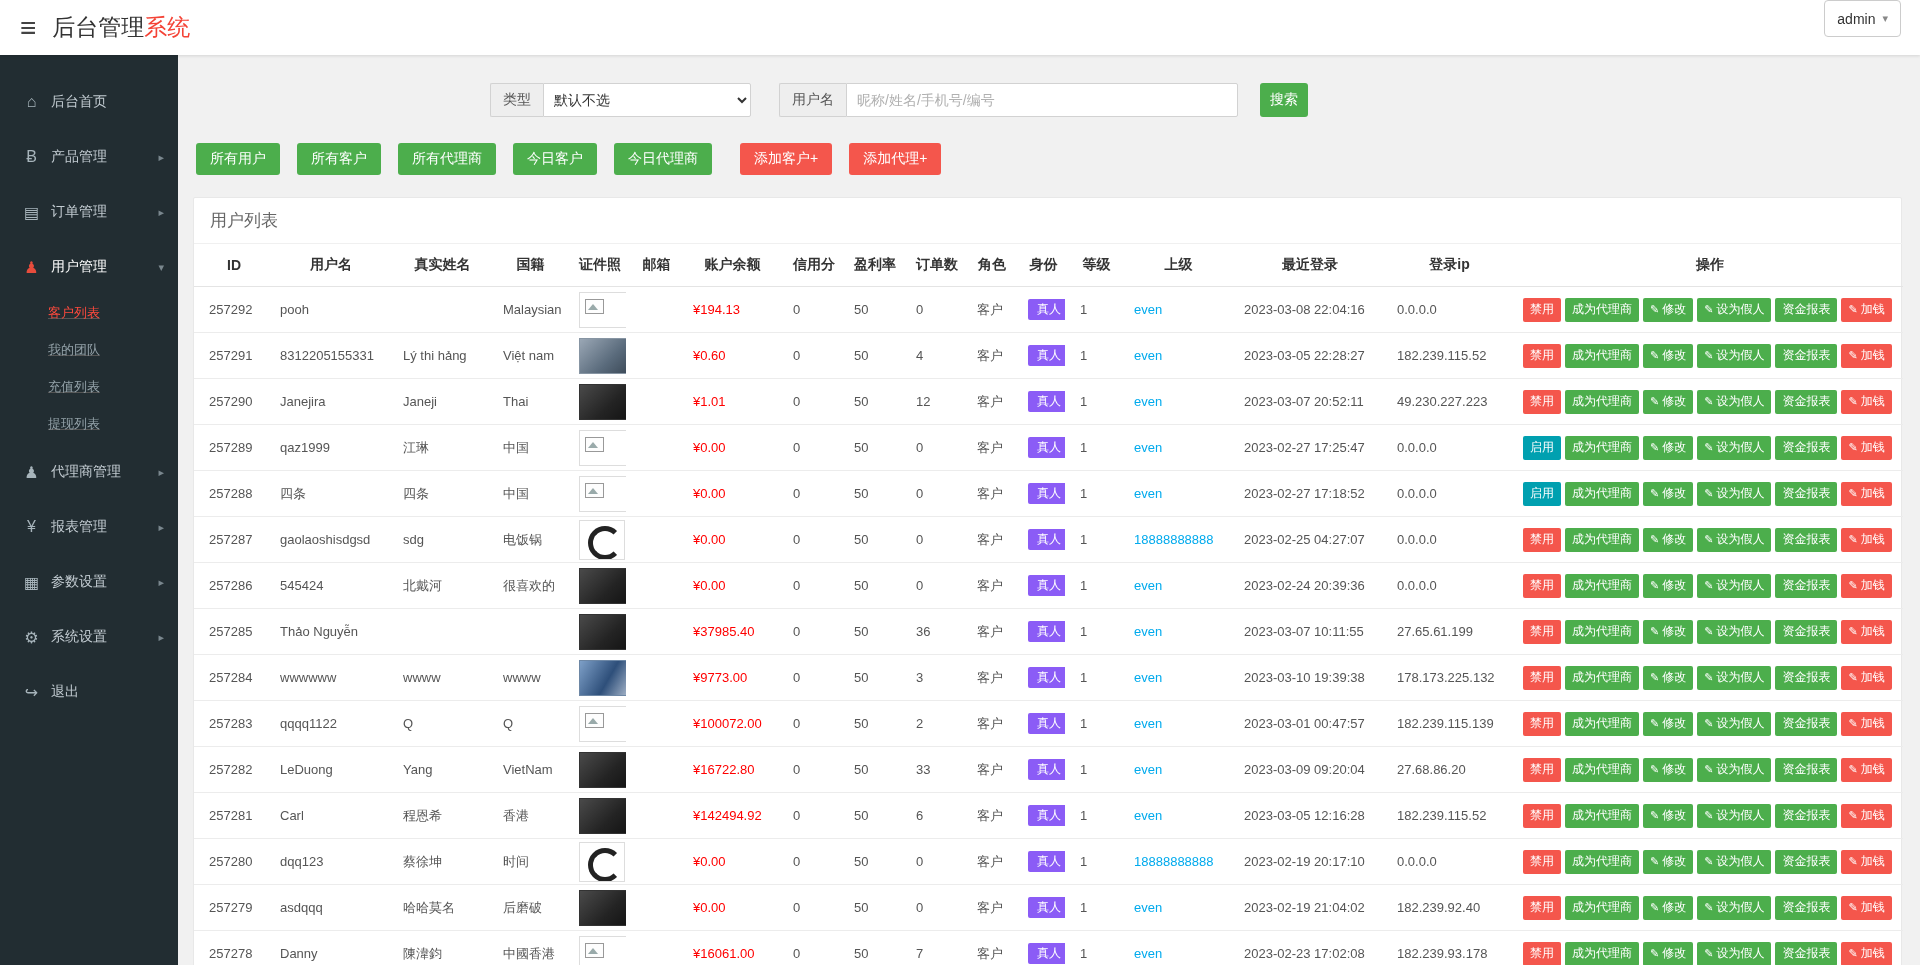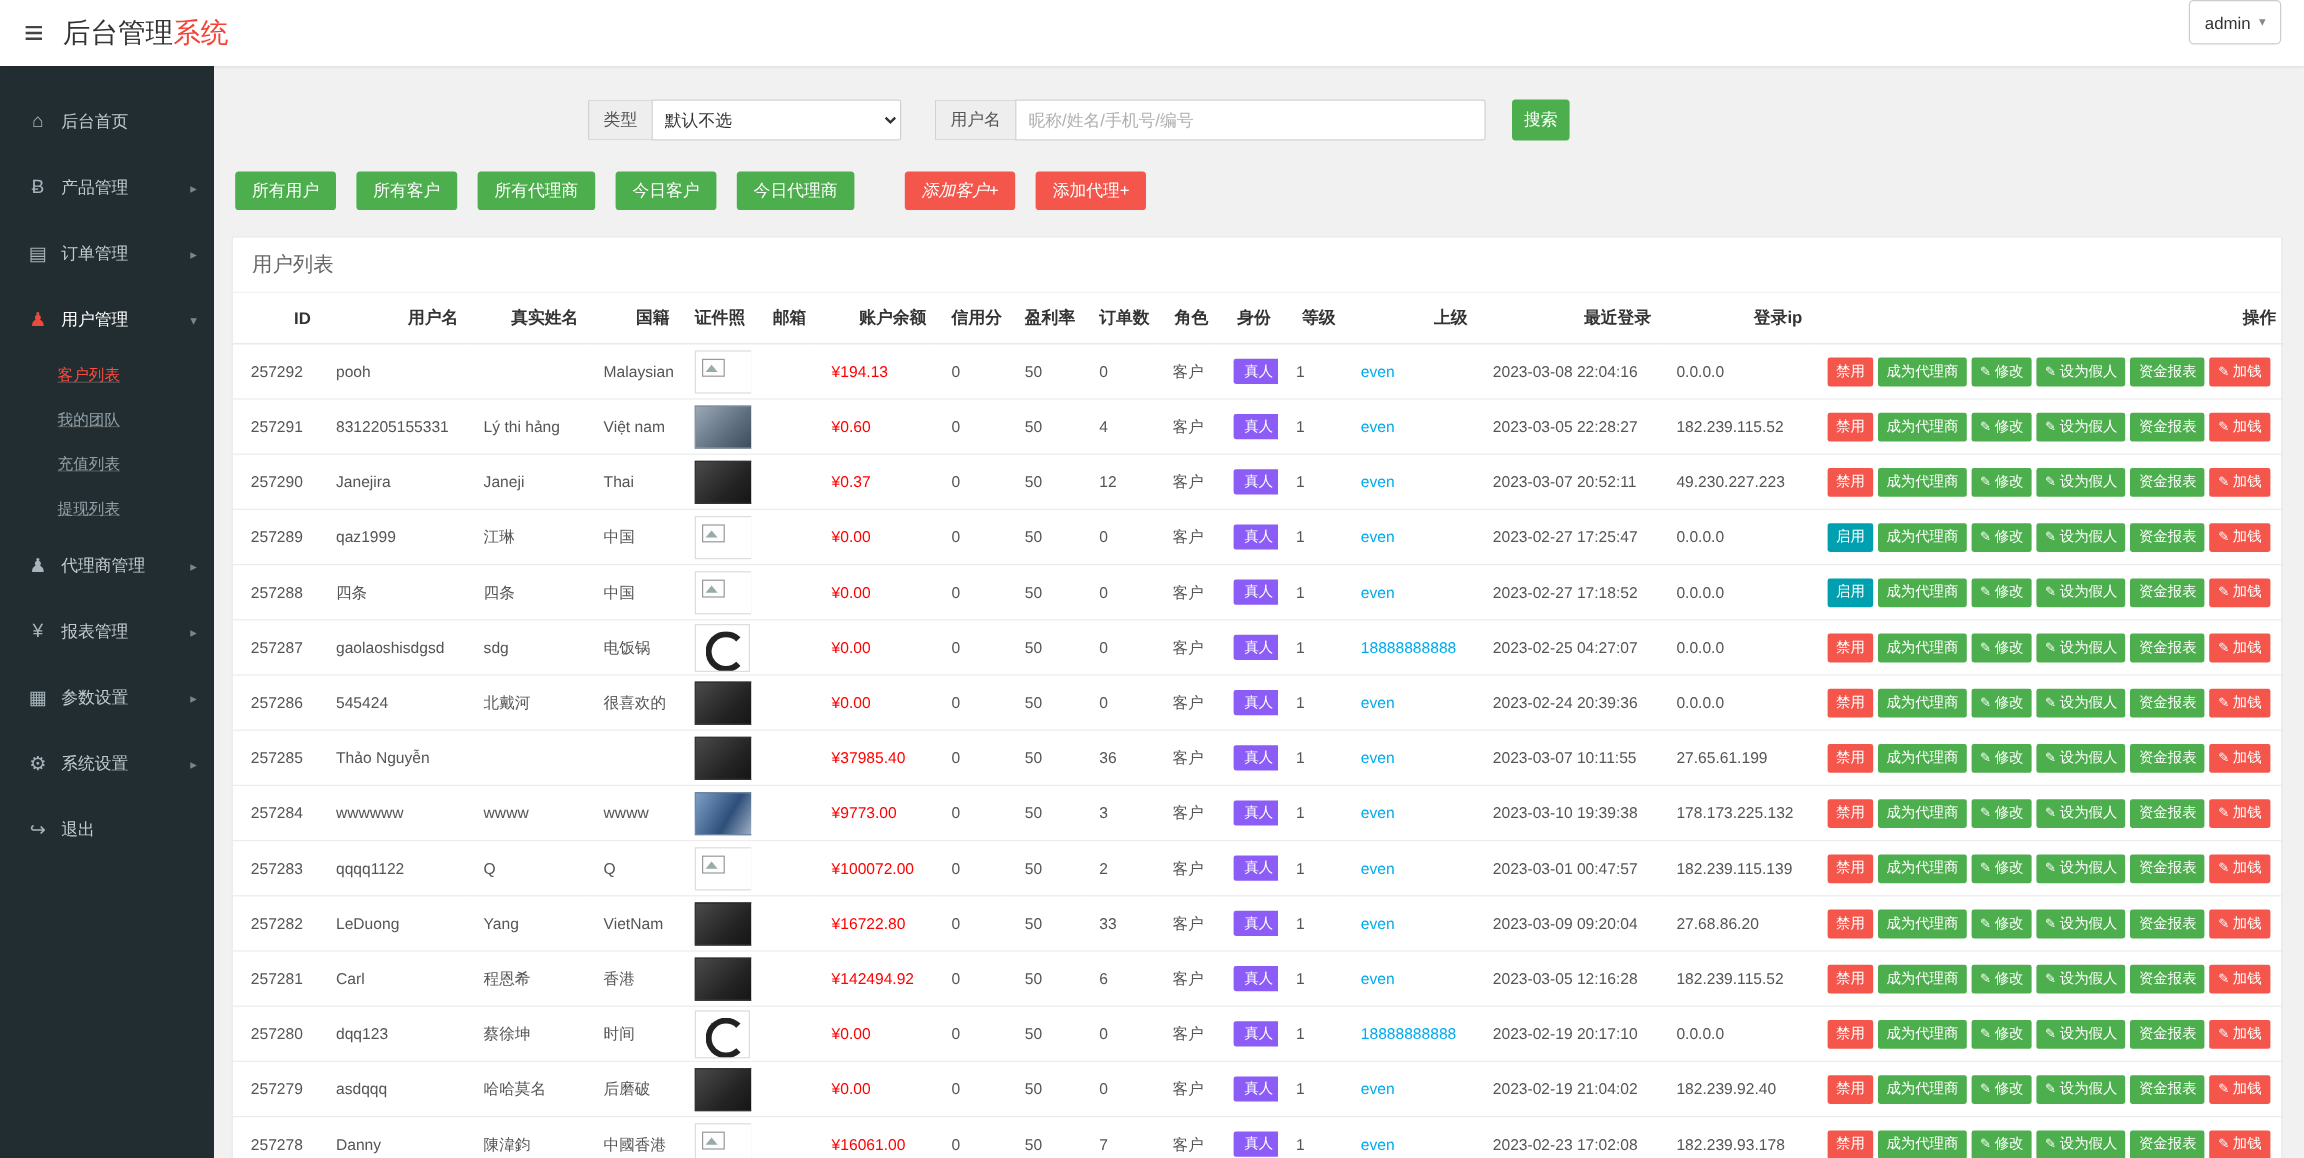--- a/index.html
+++ b/index.html
@@ -60,7 +60,7 @@
     font-size:14px; cursor:pointer; margin-right:17px; white-space:nowrap; }
   .bg-green { background:#4cae4c; }
   .bg-red { background:#f4564c; }
-  .gap { margin-left:25px;font-style:italic; }
+  .gap { margin-left:11px; }
 
   
   .panel { background:#fff; margin:22px 18px 0 15px; border:1px solid #e8e8e8; border-radius:2px; }

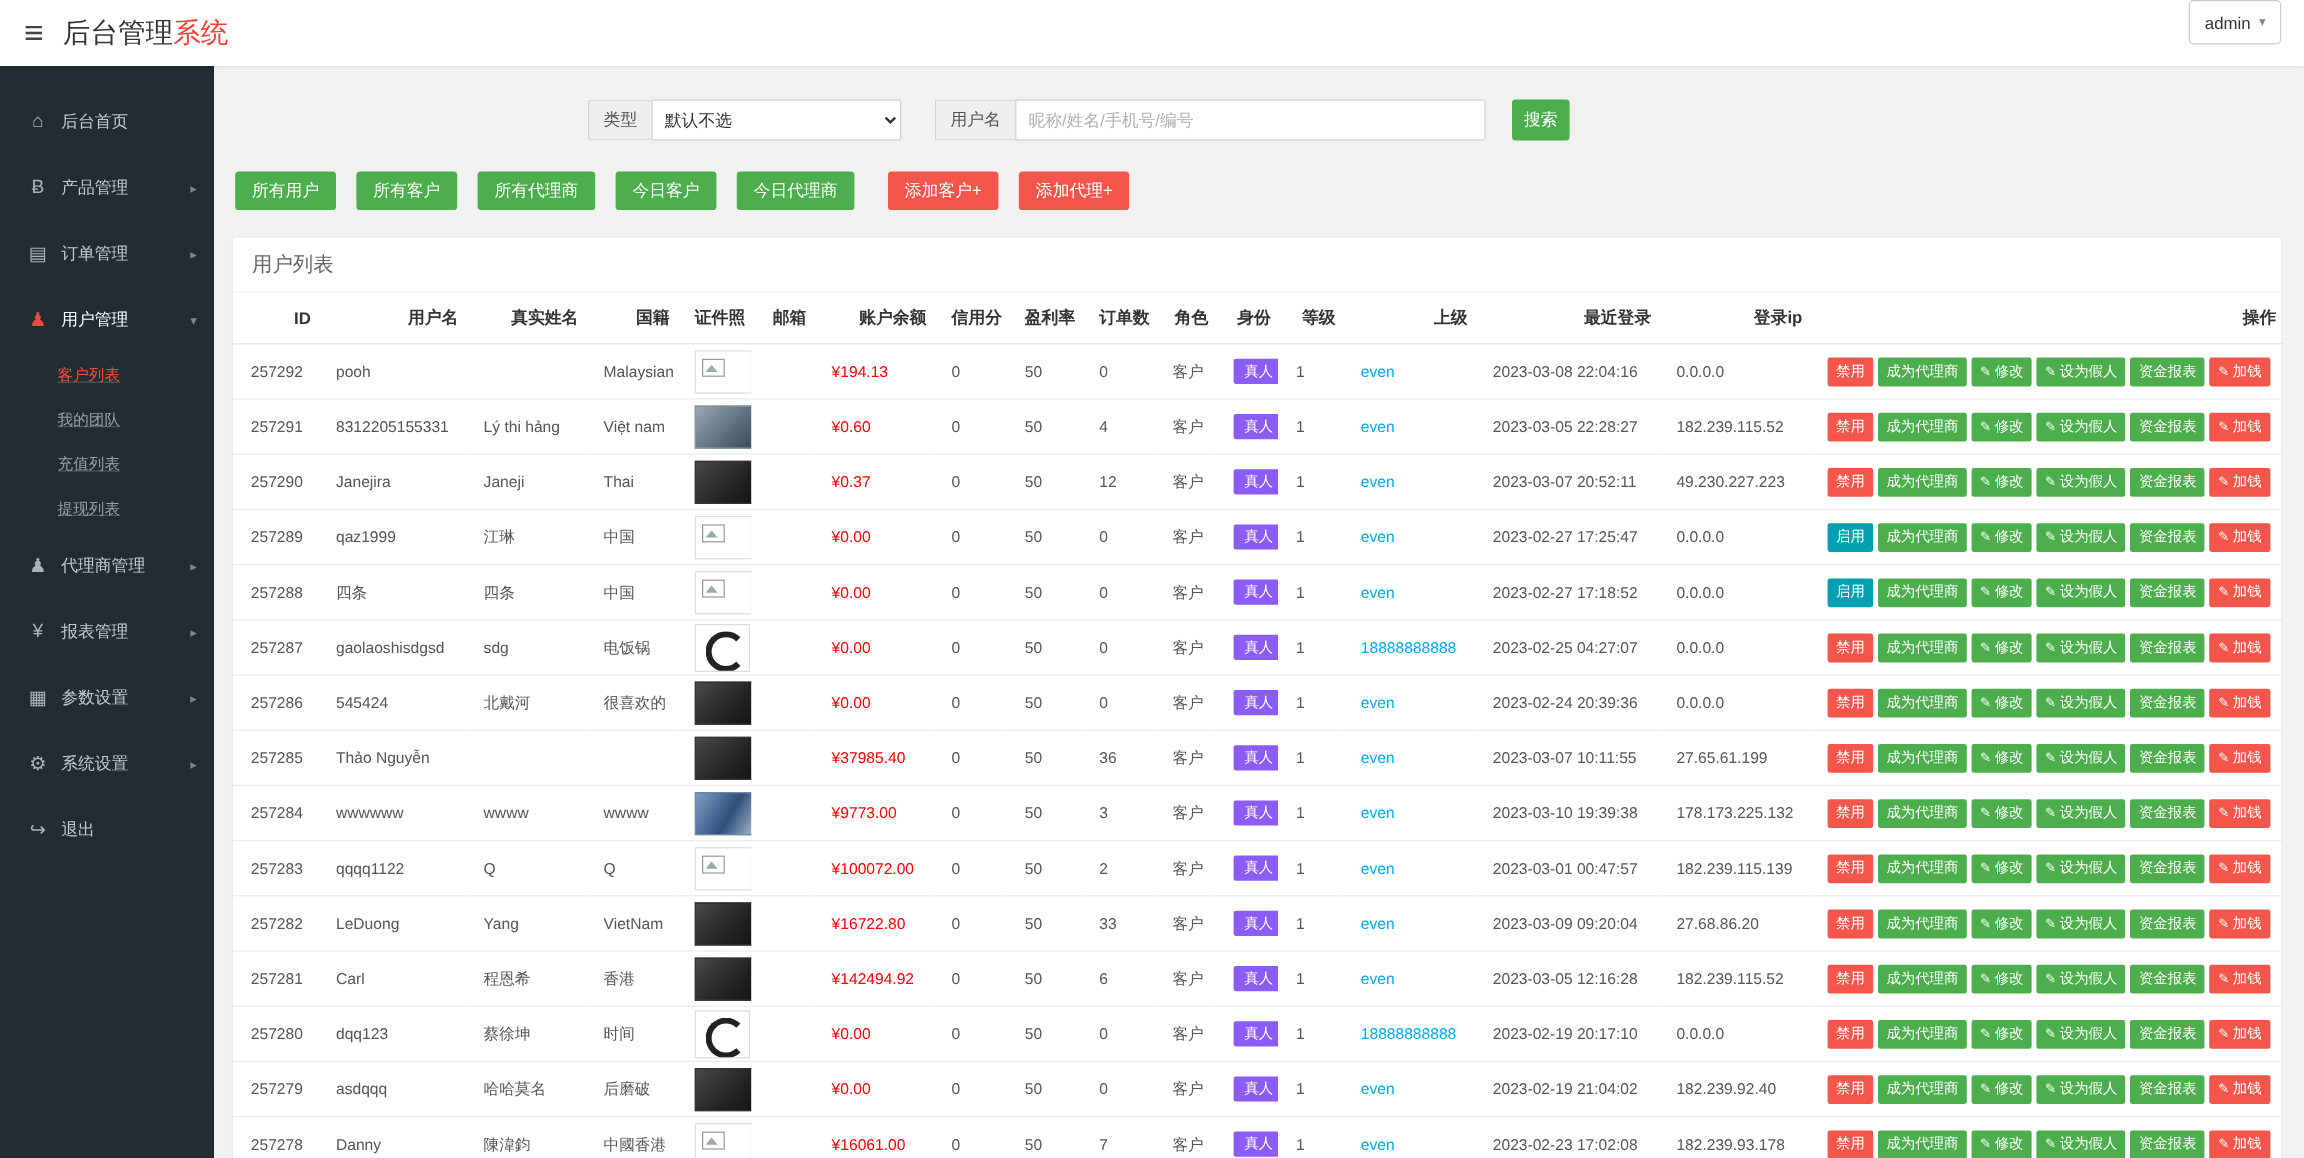--- a/index.html
+++ b/index.html
@@ -66,7 +66,7 @@
   .panel { background:#fff; margin:22px 18px 0 15px; border:1px solid #e8e8e8; border-radius:2px; }
   .panel-title { padding:11px 16px; font-size:17px; color:#666; }
   table { width:100%; border-collapse:collapse; table-layout:fixed; }
-  th { text-align:right; font-size:14px; color:#333; font-weight:bold; height:43px;
+  th { text-align:center; font-size:14px; color:#333; font-weight:bold; height:43px;
     padding:0 6px 0 15px; border-top:1px solid #f0f0f0; border-bottom:1px solid #e4e4e4;
     white-space:nowrap; overflow:hidden; }
   td { height:46px; padding:0 6px 0 15px; font-size:13px; color:#555;

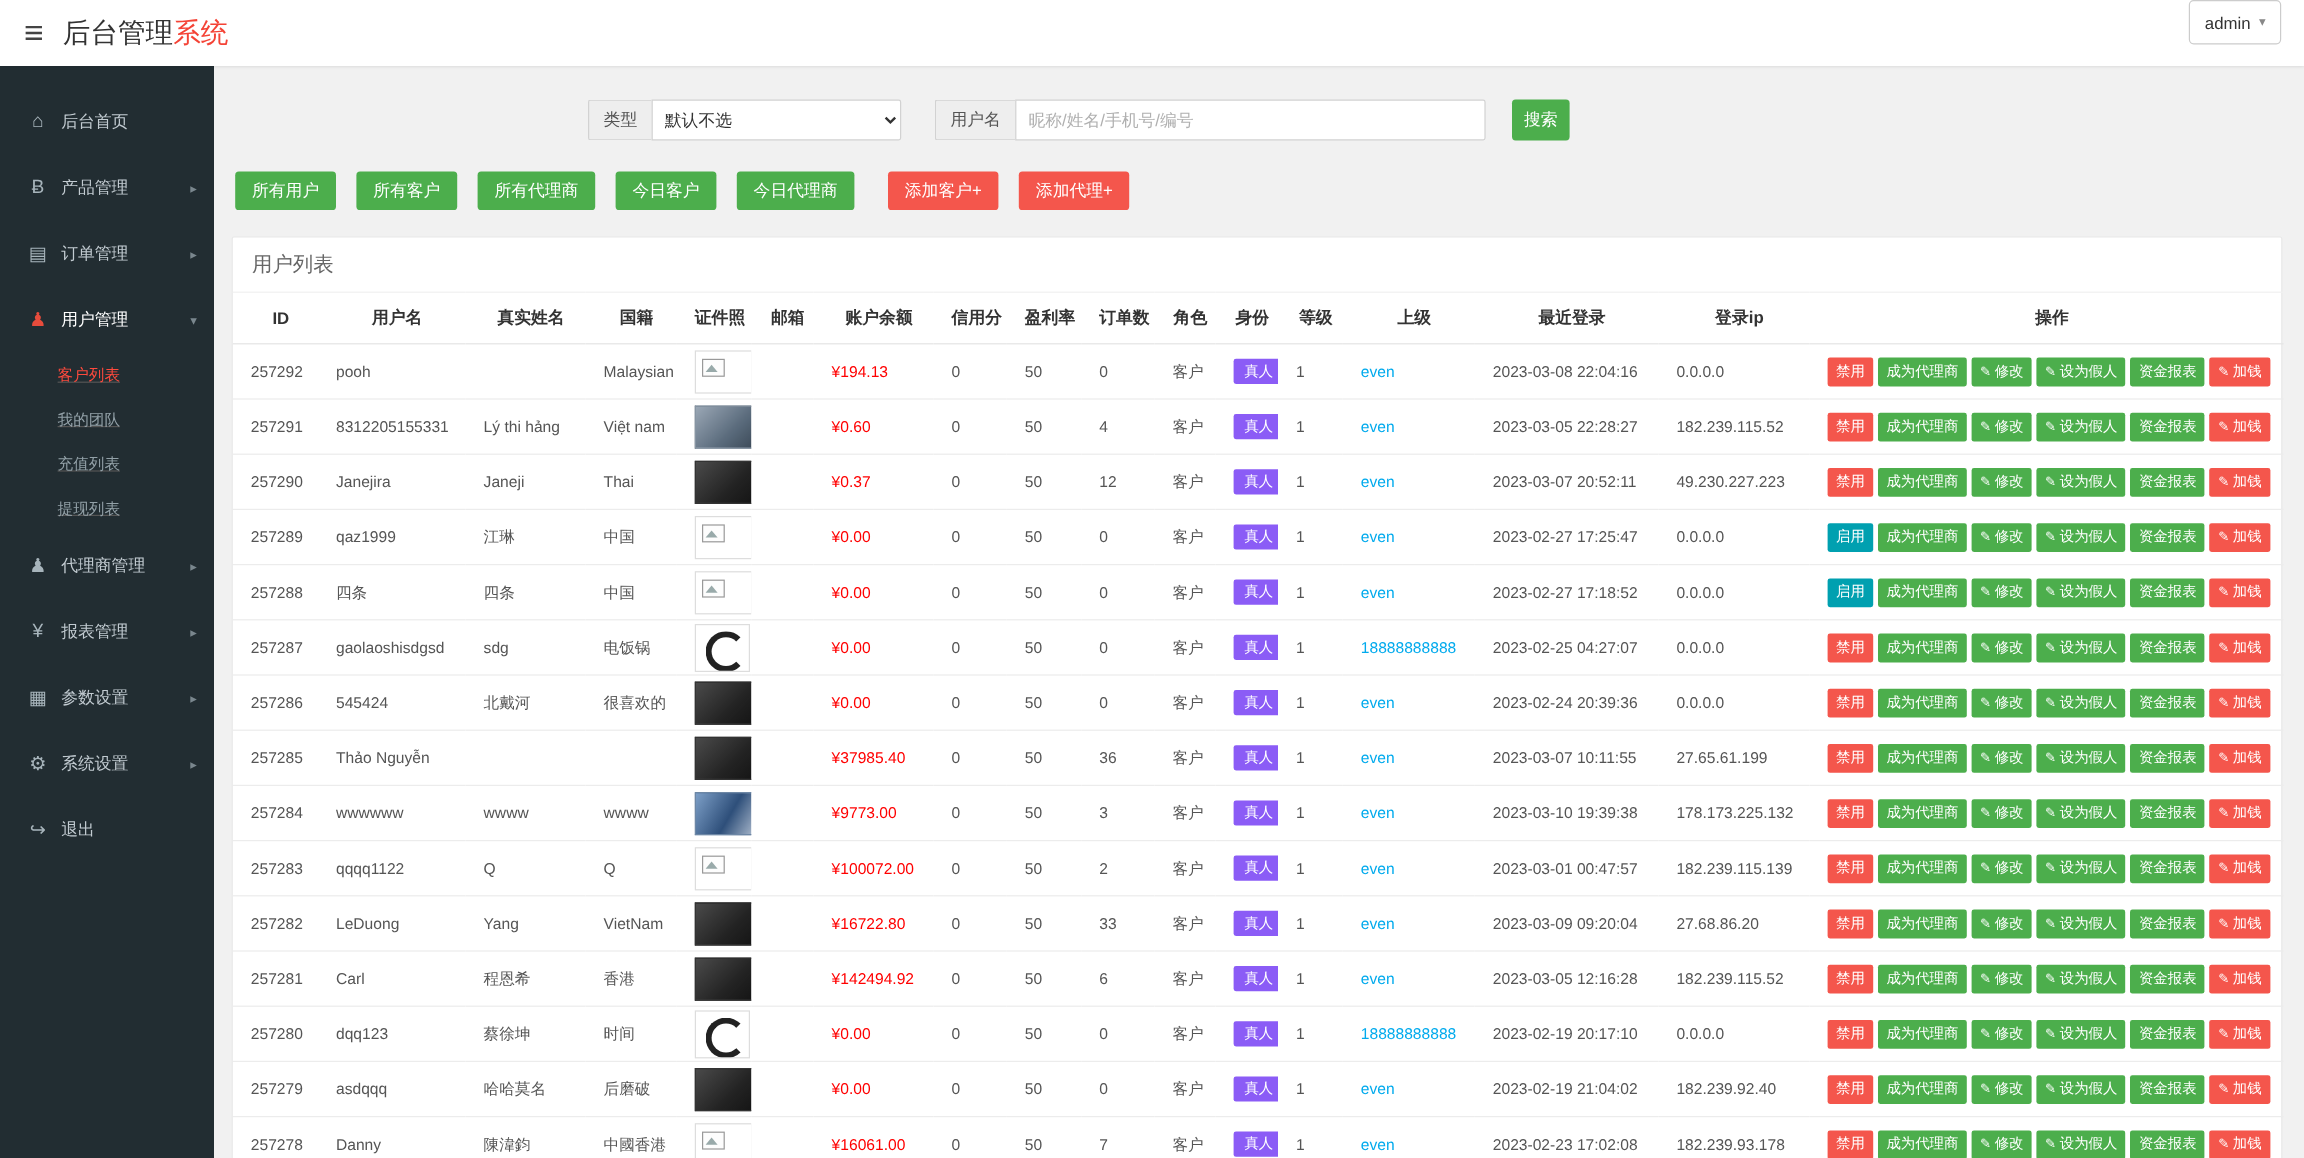--- a/index.html
+++ b/index.html
@@ -315,7 +315,7 @@
               <div class="photo dark"></div>
             </td>
             <td></td>
-            <td class="money">¥0.37</td>
+            <td class="money">¥1.01</td>
             <td>0</td>
             <td>50</td>
             <td>12</td>

